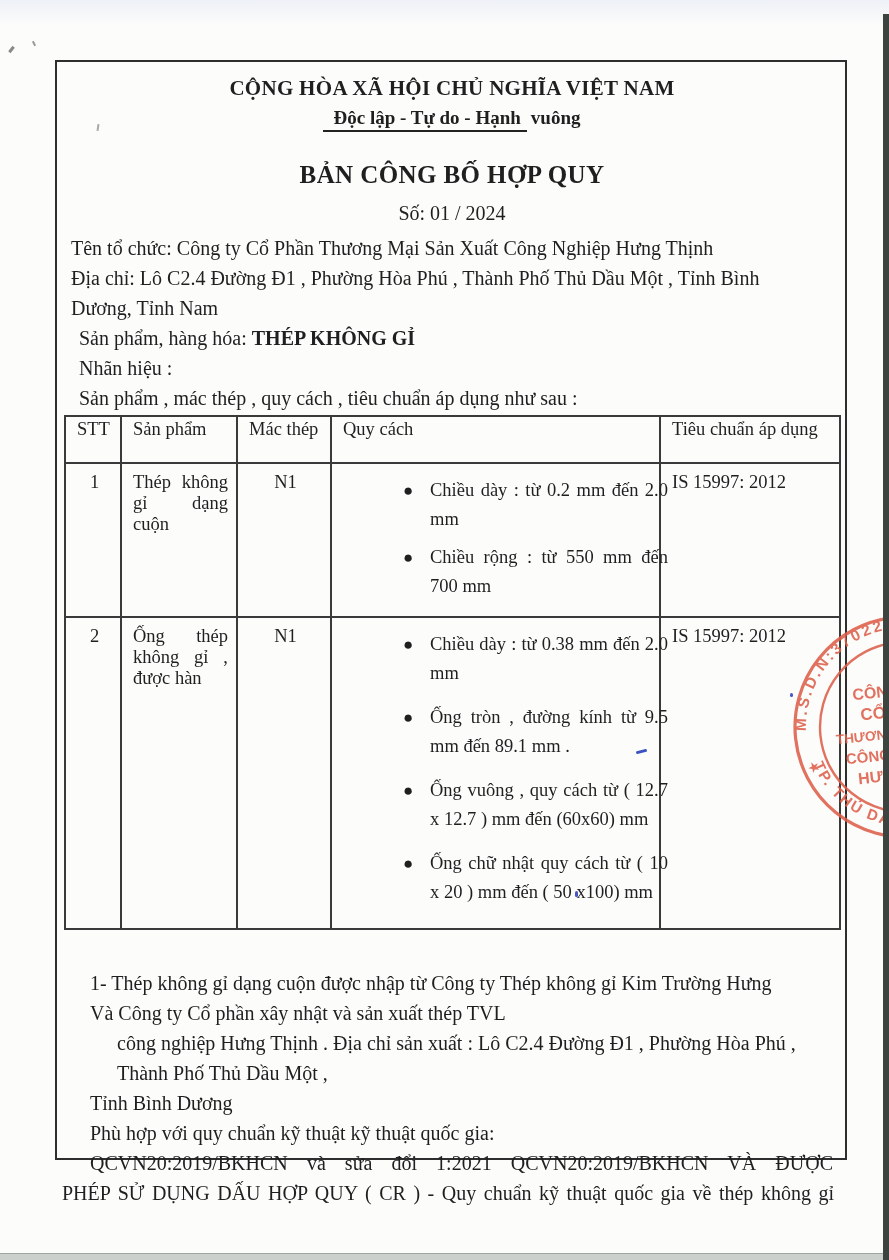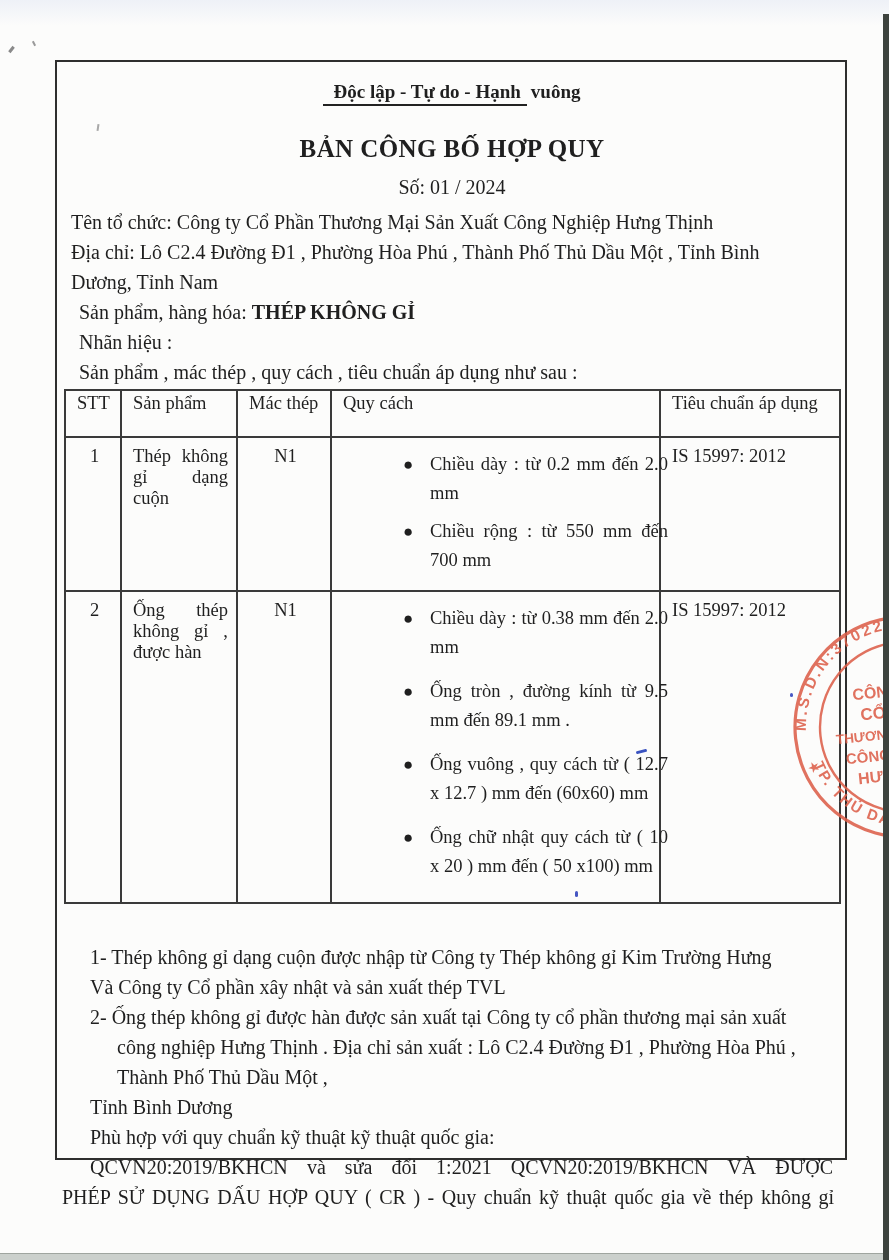--- a/index.html
+++ b/index.html
@@ -84,6 +84,7 @@
 
   <div class="frame">
 
+    <div class="nat-title c">CỘNG HÒA XÃ HỘI CHỦ NGHĨA VIỆT NAM</div>
     <div class="motto c">
       <span class="ul">Độc lập - Tự do - Hạnh</span><span class="tail">vuông</span>
     </div>

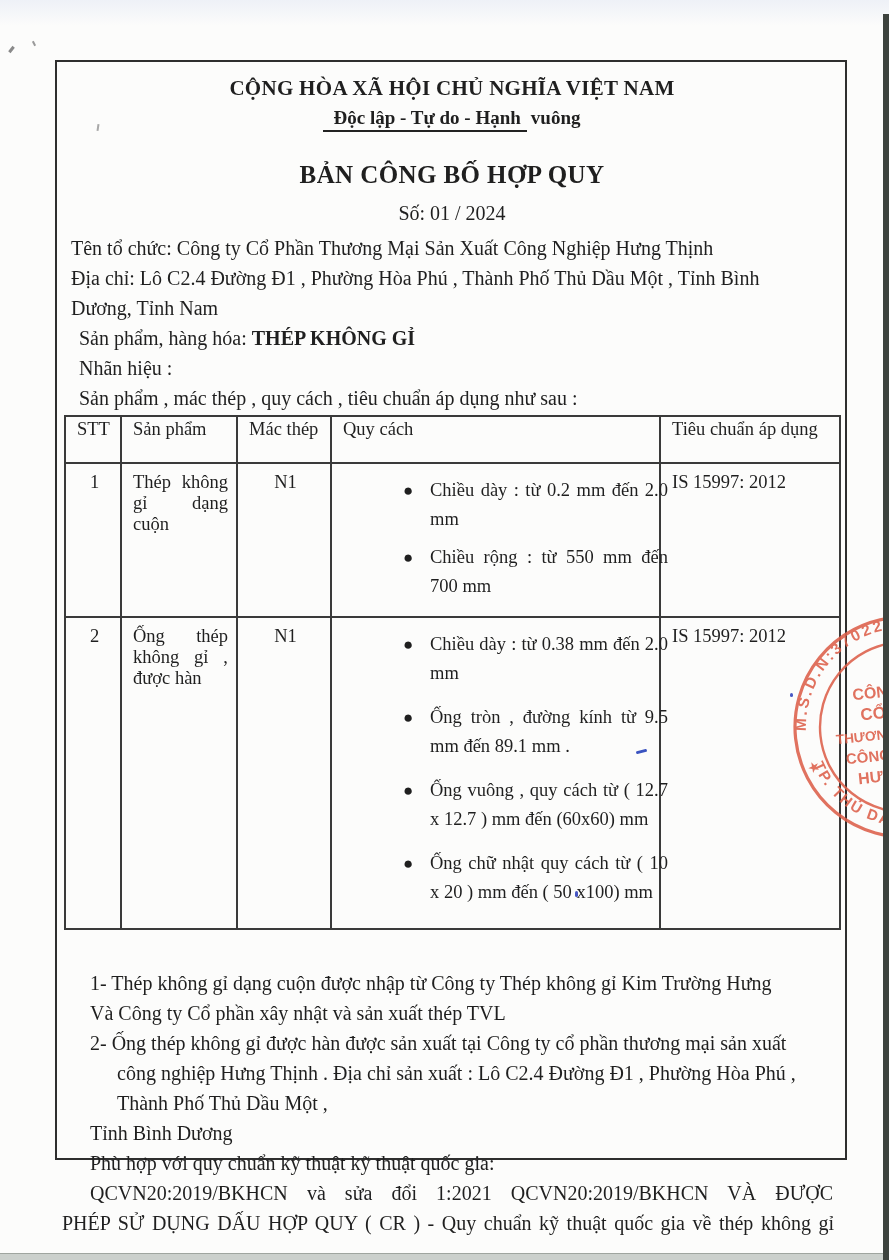--- a/index.html
+++ b/index.html
@@ -153,7 +153,6 @@
     <div class="notes">
       <div class="nl">1- Thép không gỉ dạng cuộn được nhập từ Công ty Thép không gỉ Kim Trường Hưng</div>
       <div class="nl">Và Công ty Cổ phần xây nhật và sản xuất thép TVL</div>
-      <div class="nl">2- Ống thép không gỉ được hàn được sản xuất tại Công ty cổ phần thương mại sản xuất</div>
       <div class="nl cont">công nghiệp Hưng Thịnh . Địa chỉ sản xuất : Lô C2.4 Đường Đ1 , Phường Hòa Phú ,</div>
       <div class="nl cont">Thành Phố Thủ Dầu Một ,</div>
       <div class="nl">Tỉnh Bình Dương</div>

